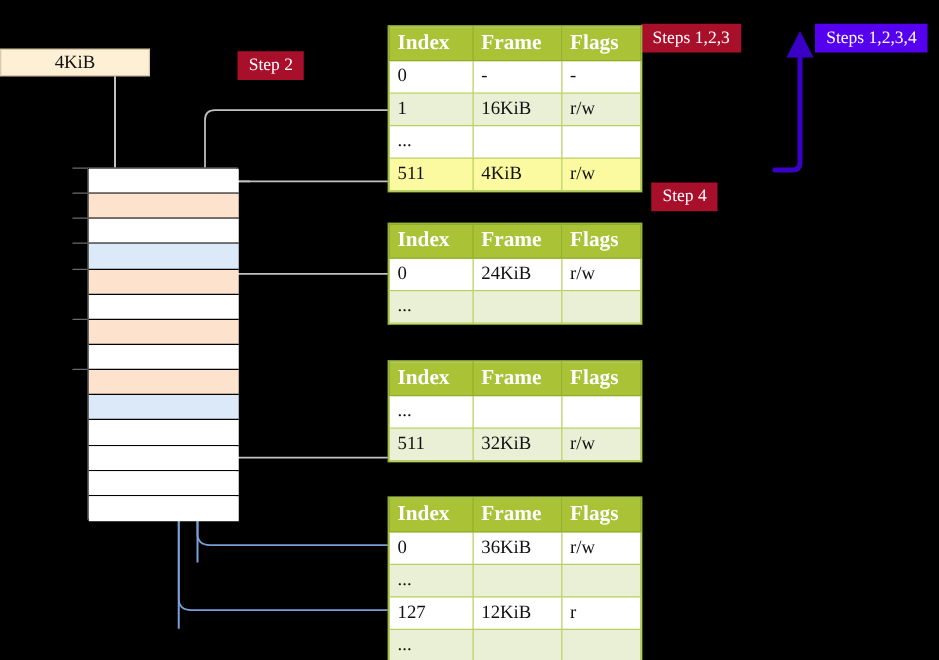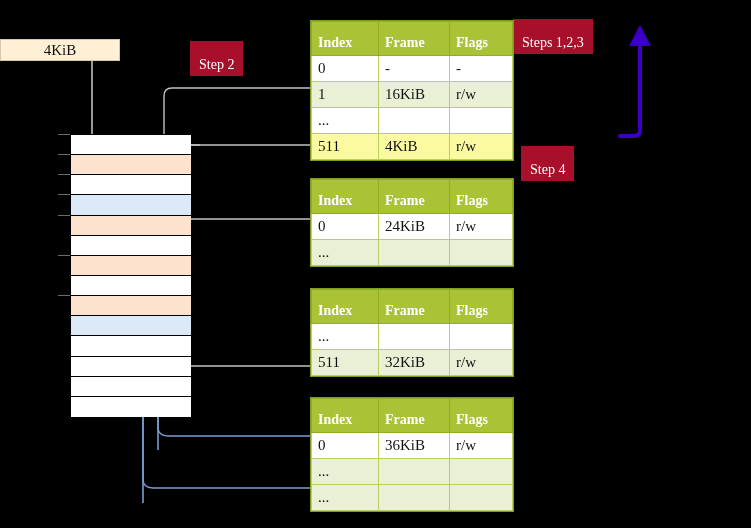--- a/index.html
+++ b/index.html
@@ -112,9 +112,9 @@
     color: #ffffff;
     font-weight: bold;
     text-align: left;
-    padding: 13px 6px 4px 6px;
+    padding: 2px 6px 4px 6px;
     border: 1px solid #8fae25;
-    font-size: 14px;
+    font-size: 17px;
     white-space: nowrap;
   }
   .ptable td {

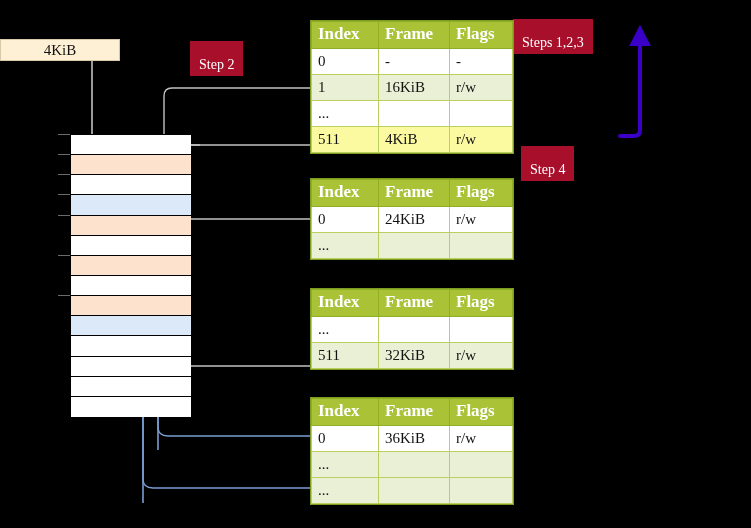--- a/index.html
+++ b/index.html
@@ -51,7 +51,7 @@
     display: inline-flex;
     align-items: center;
     justify-content: flex-start;
-    padding: 16px 9px 3px 9px;
+    padding: 4px 9px 3px 9px;
     font-size: 14px;
     color: #ffffff;
     white-space: nowrap;

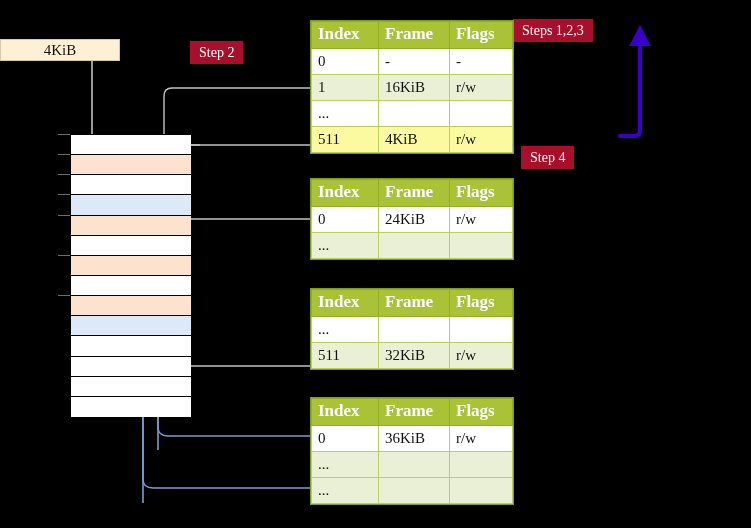--- a/index.html
+++ b/index.html
@@ -225,6 +225,9 @@
     <span>Steps 1,2,3</span>
   </div>
 
+  <div id="badge-steps1234" class="badge badge-blue">
+    <span>Steps 1,2,3,4</span>
+  </div>
 
   <div id="badge-step4" class="badge badge-red">
     <span>Step 4</span>

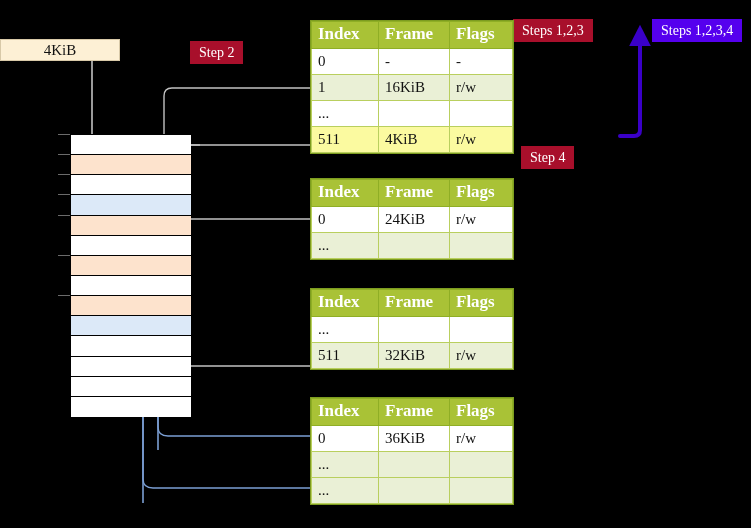--- a/index.html
+++ b/index.html
@@ -351,6 +351,11 @@
           <td class="col-frame"></td>
           <td class="col-flags"></td>
         </tr>
+        <tr class="row-odd">
+          <td class="col-index">127</td>
+          <td class="col-frame">12KiB</td>
+          <td class="col-flags">r</td>
+        </tr>
         <tr class="row-even">
           <td class="col-index">...</td>
           <td class="col-frame"></td>

